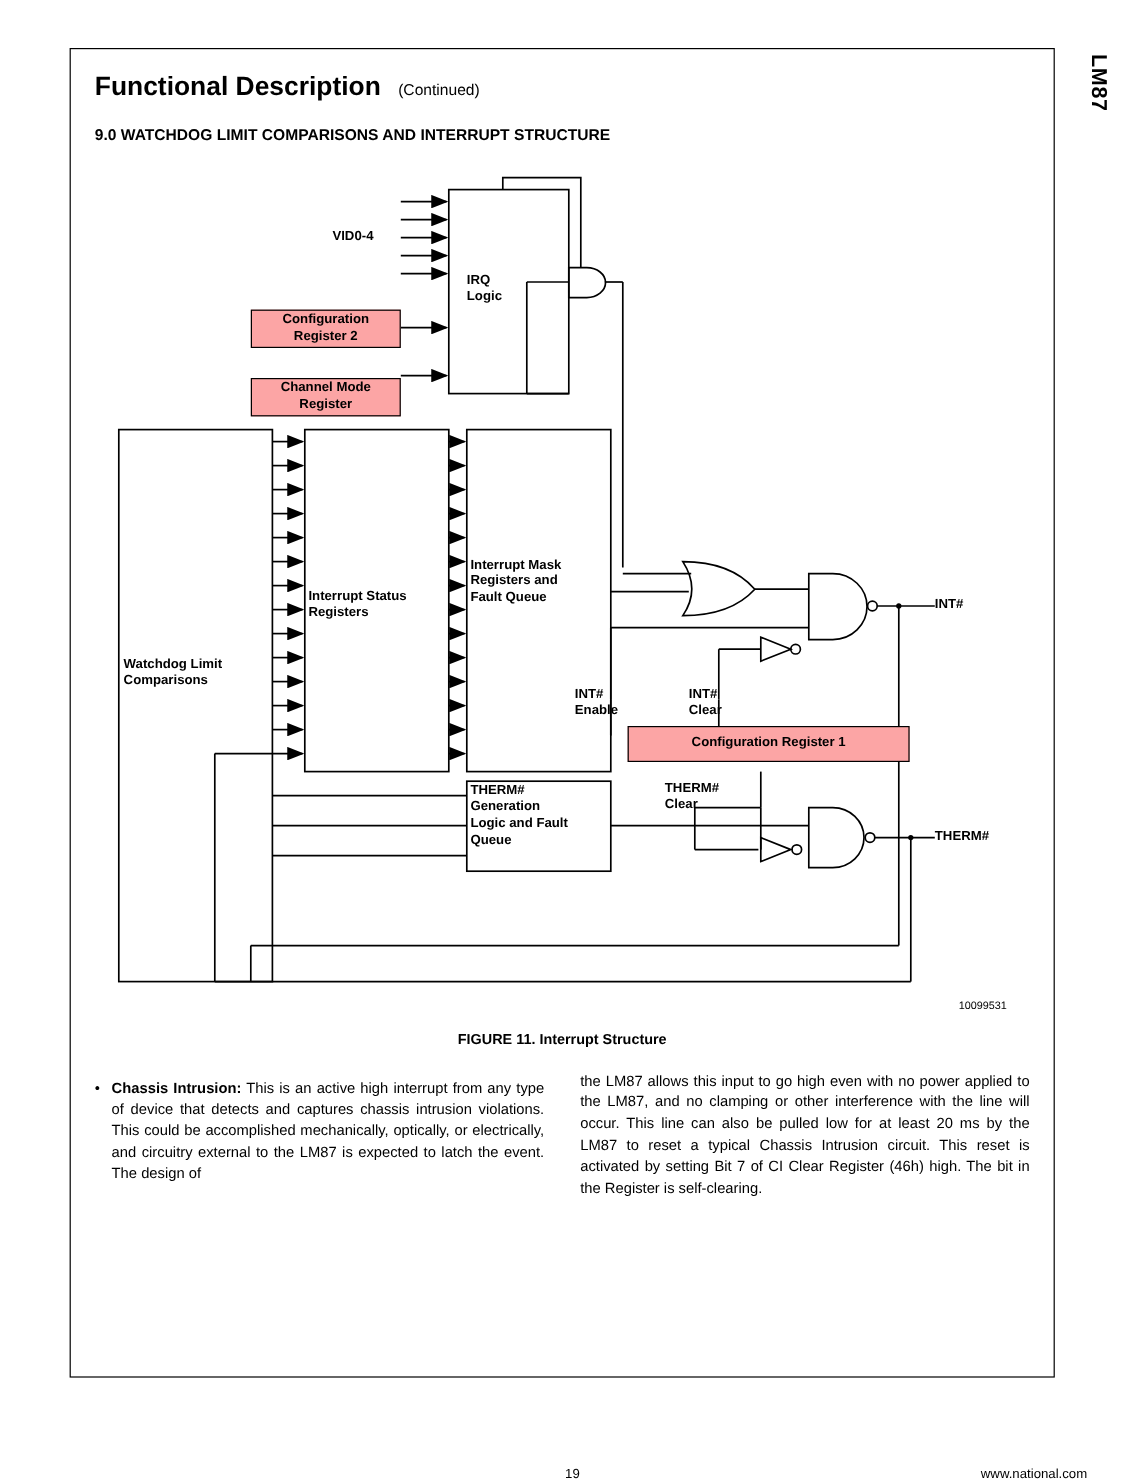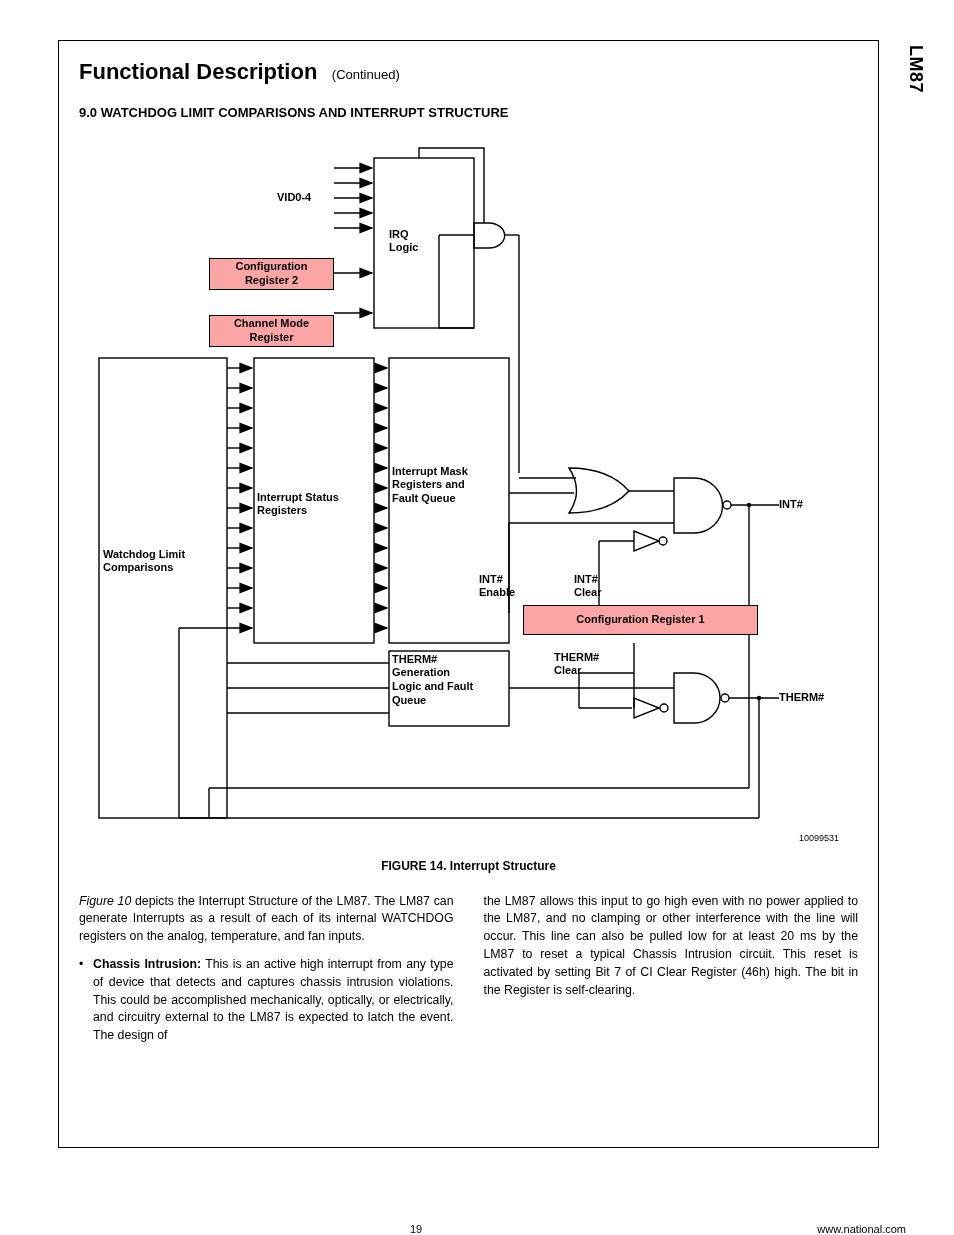--- a/index.html
+++ b/index.html
@@ -285,7 +285,7 @@
     <div class="dsmall" style="left:690px; top:700px; width:70px;">10099531</div>
   </div>
 
-  <div class="fig-cap">FIGURE 14. Interrupt Structure</div>
+  <div class="fig-cap">FIGURE 11. Interrupt Structure</div>
 
   <div class="cols">
     <div class="col">

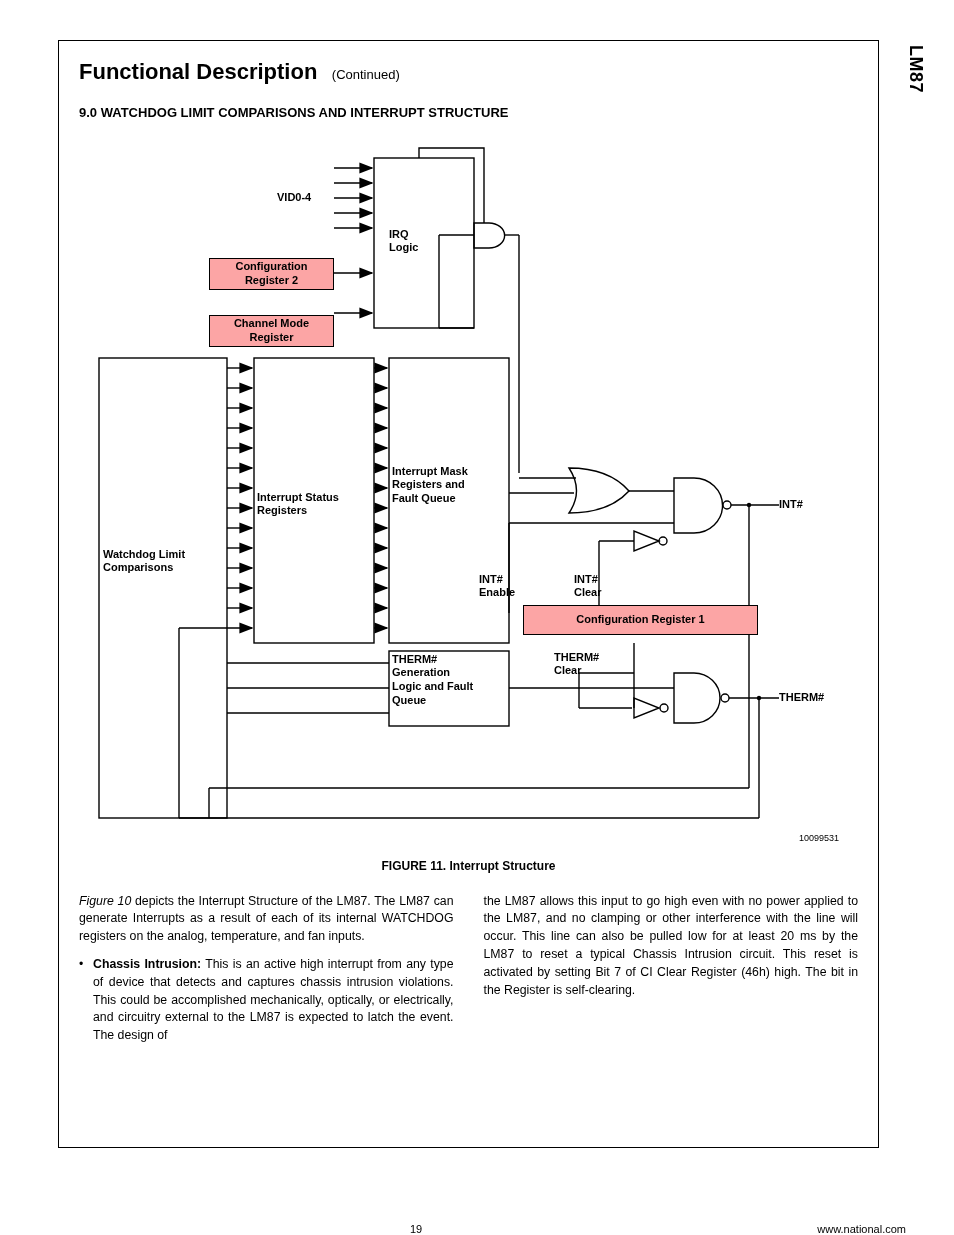--- a/index.html
+++ b/index.html
@@ -289,9 +289,6 @@
 
   <div class="cols">
     <div class="col">
-      <p class="p1">
-        <em><span>Figure 10</span></em><span> depicts the Interrupt Structure of the LM87. The LM87 can generate Interrupts as a result of each of its internal WATCHDOG registers on the analog, temperature, and fan inputs.</span>
-      </p>
       <div class="bullet">
         <div class="dot">•</div>
         <div class="txt">

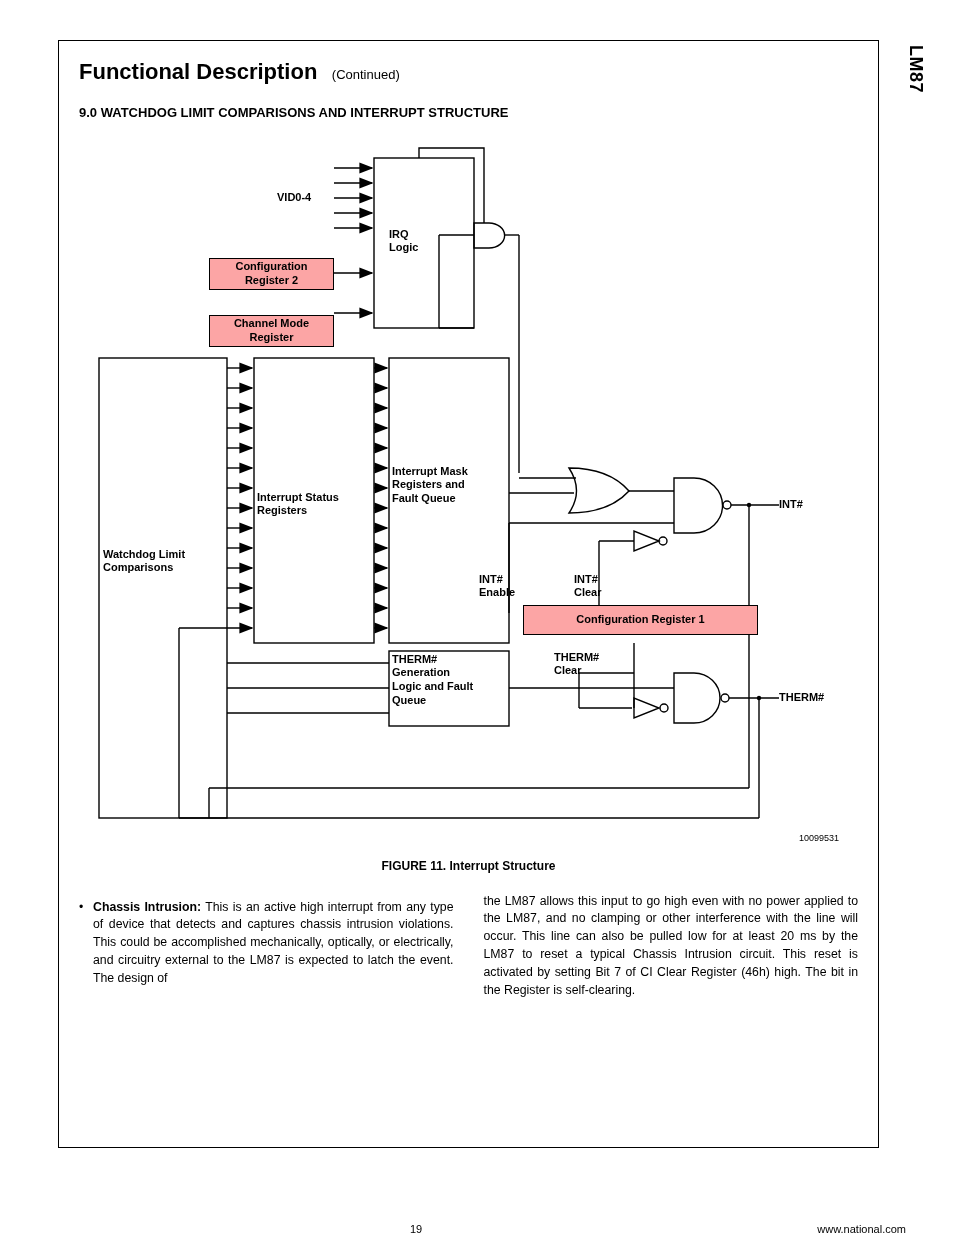--- a/index.html
+++ b/index.html
@@ -102,7 +102,7 @@
     left: 0; width: 954px;
     font-size: 11px;
   }
-  .footer .pg { position: absolute; left: 0; width: 832px; text-align: center; }
+  .footer .pg { position: absolute; left: 0; width: 954px; text-align: center; }
   .footer .url { position: absolute; right: 48px; }
 </style>
 </head>

